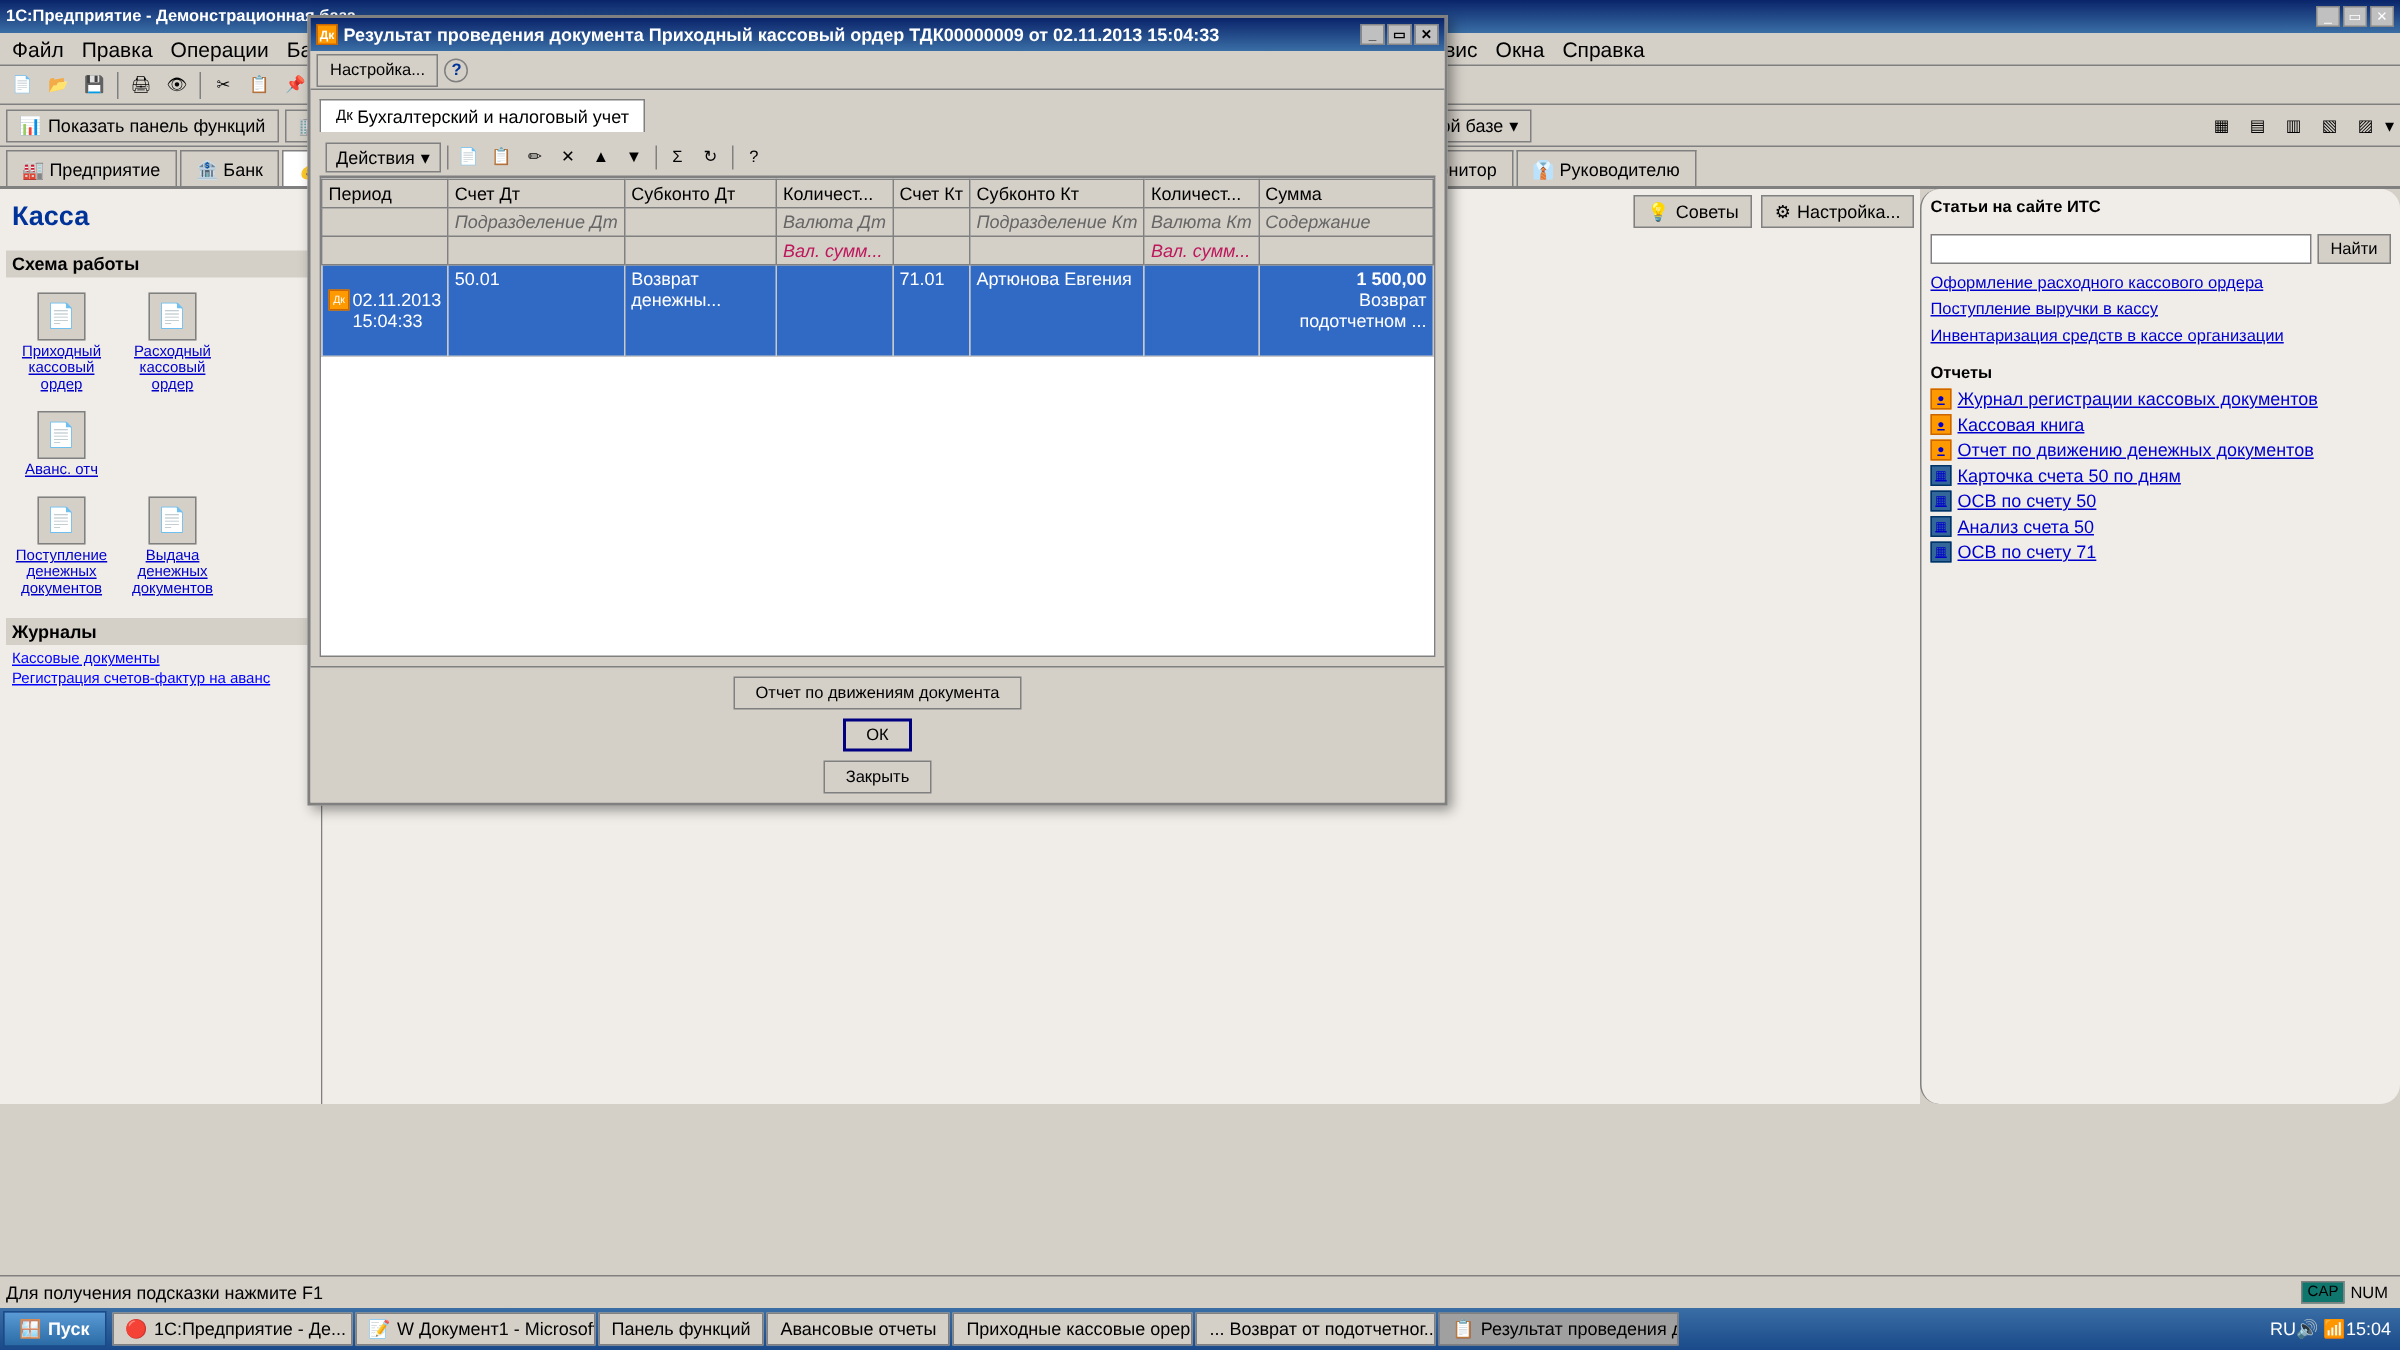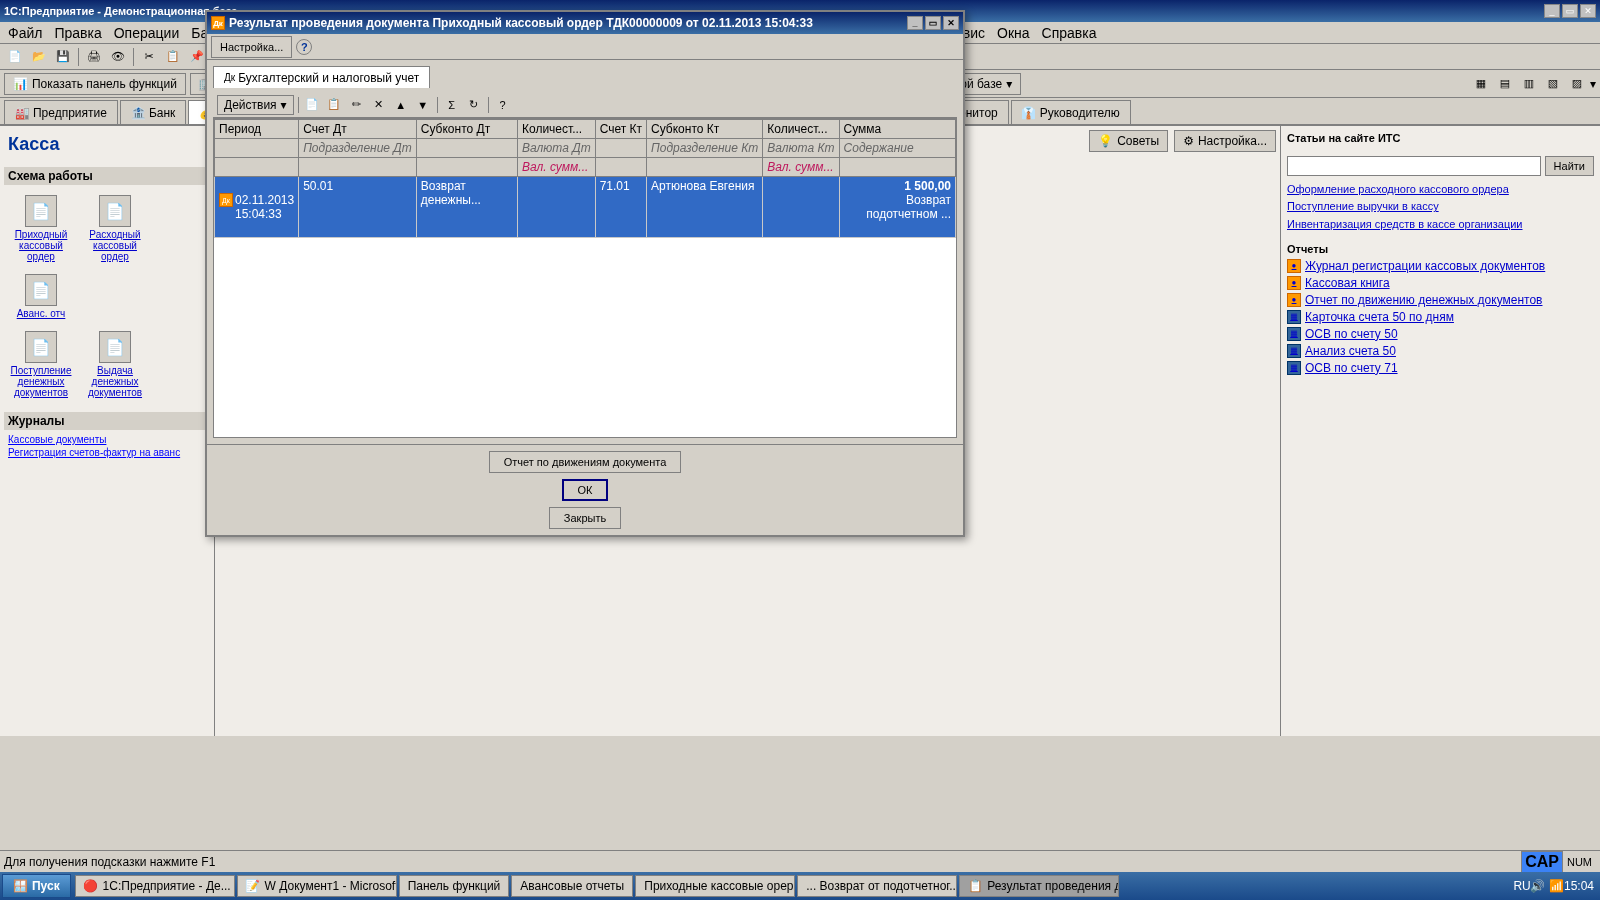--- a/index.html
+++ b/index.html
@@ -123,6 +123,7 @@
       background: #f0ede8;
       padding: 6px;
       border-left: 1px solid #808080;
+      border-radius: 13px;
     }
     .its-title { font-weight: bold; font-size: 11px; margin-bottom: 4px; }
     .its-input-row { display: flex; gap: 4px; align-items: center; margin-top: 12px; }

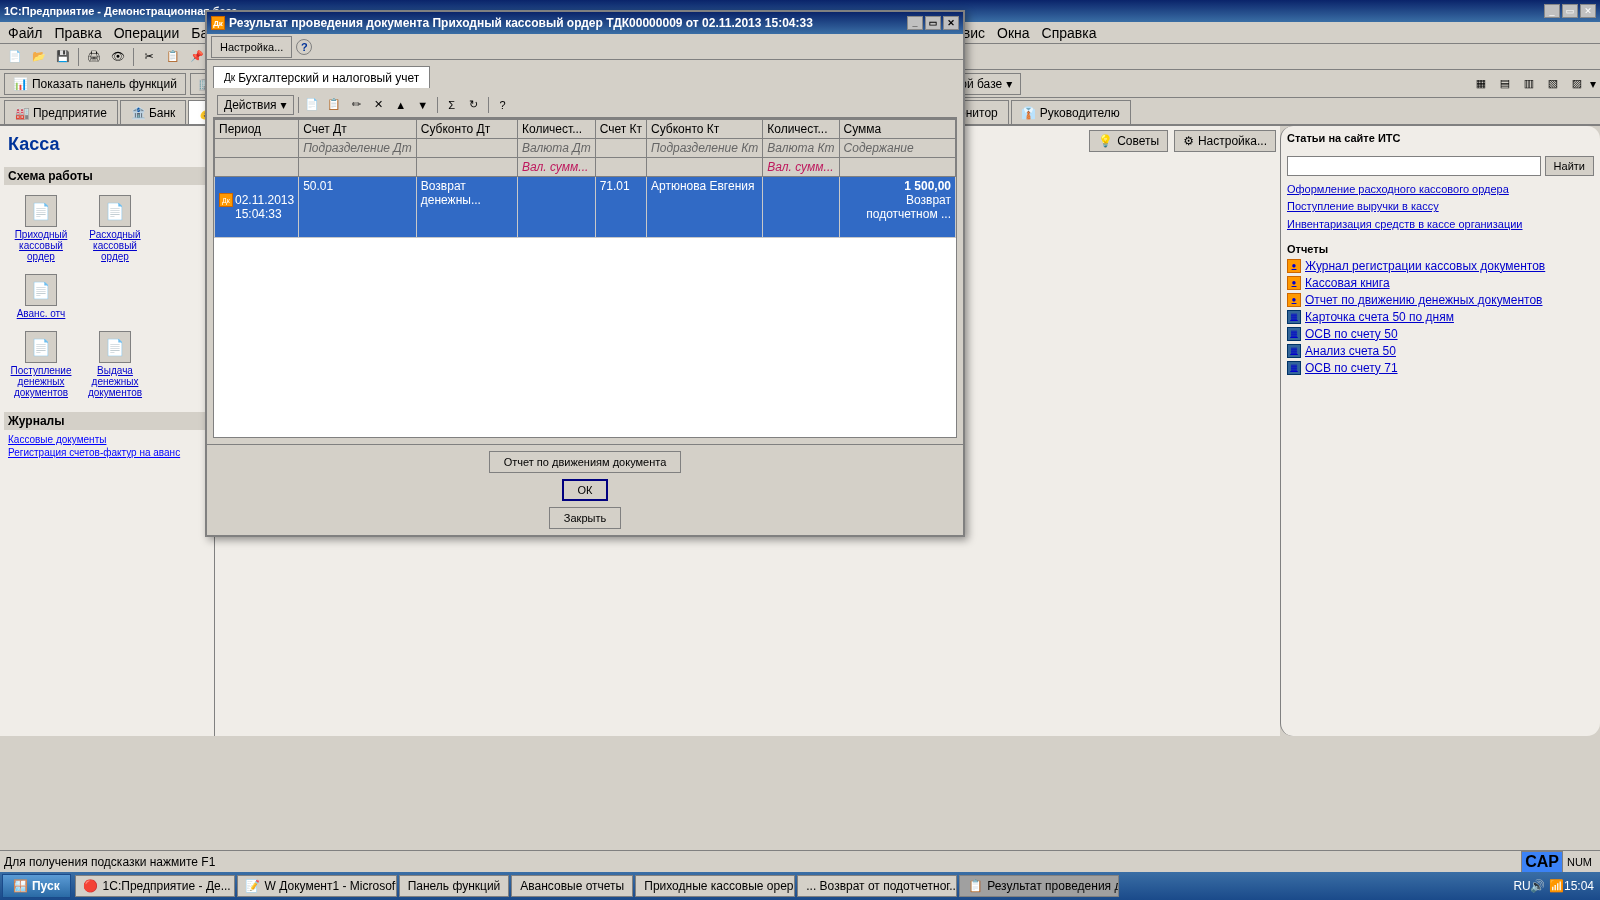--- a/index.html
+++ b/index.html
@@ -189,7 +189,7 @@
     .taskbar-item.active { background: #a0a0a0; border-inset: 1px solid #808080; }
     .taskbar-spacer { flex: 1; }
     .taskbar-tray { display: flex; align-items: center; gap: 0; padding: 0 4px; color: white; font-size: 11px; }
-    .taskbar-cap { background: #3b82f6; color: #000; font-size: 16px; padding: 1px 3px; border: 1px solid #808080; font-weight: bold; }
+    .taskbar-cap { background: #0f766e; color: #000; font-size: 10px; padding: 1px 3px; border: 1px solid #808080; }
 
     
     .dialog-overlay {

